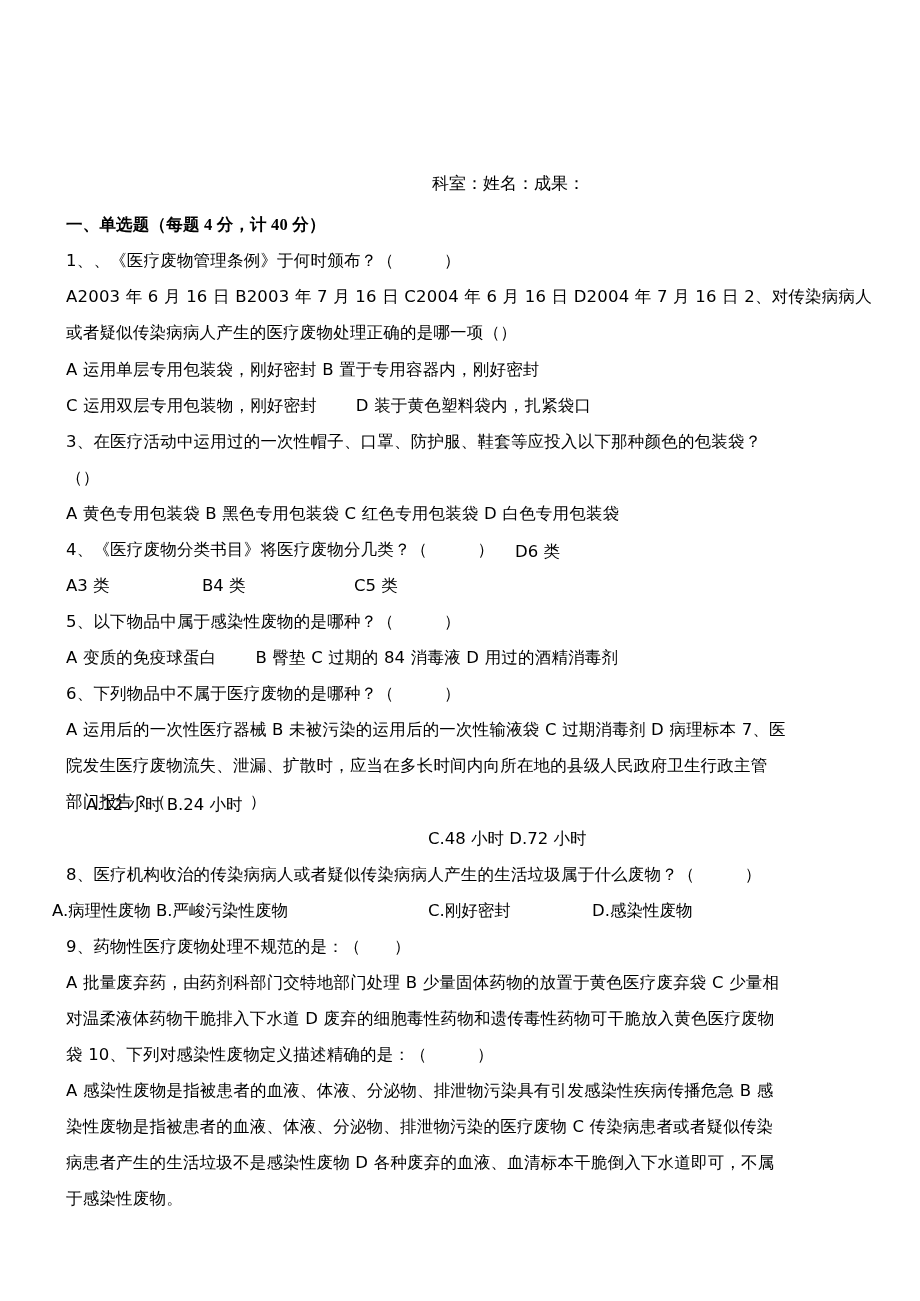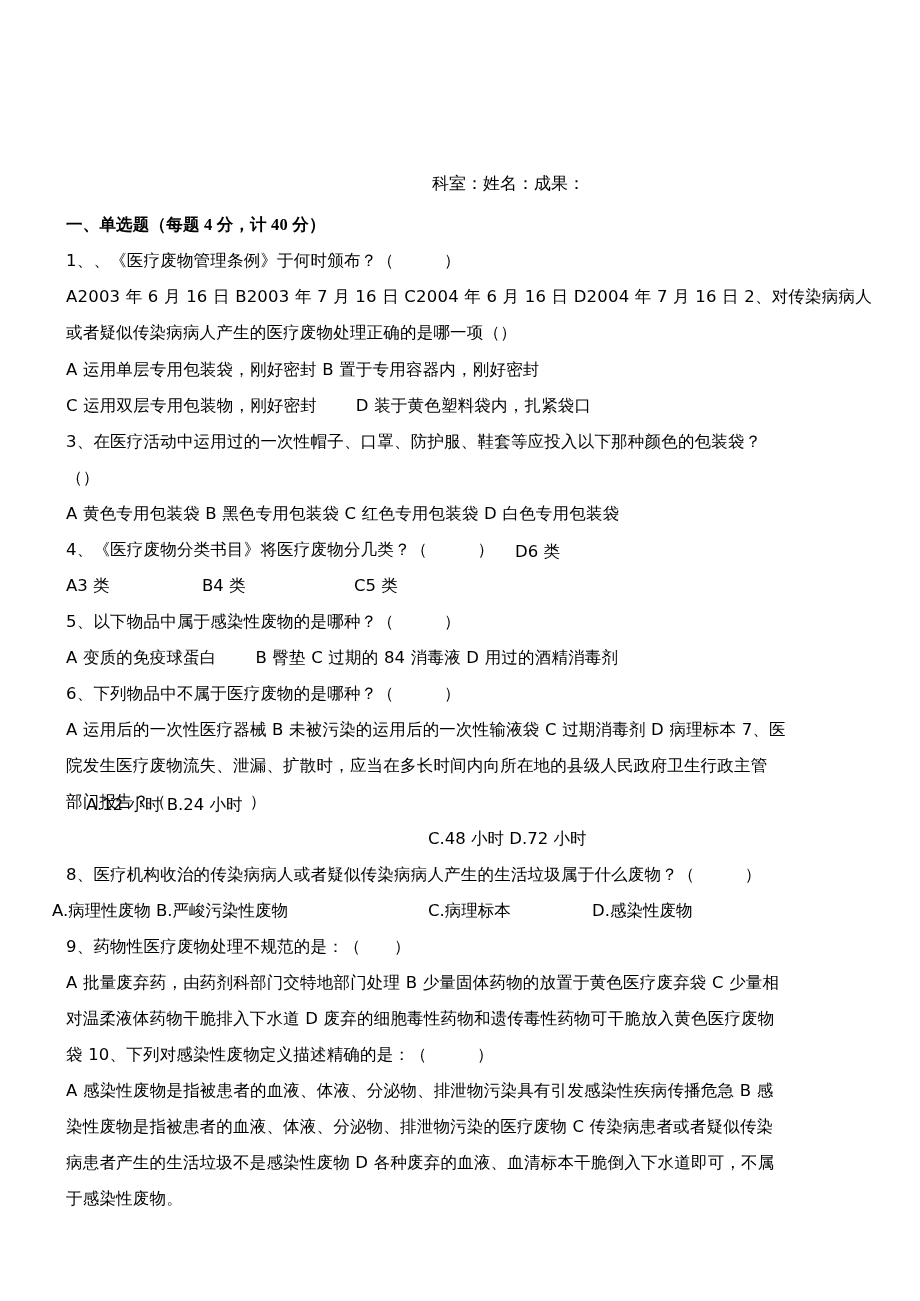--- a/index.html
+++ b/index.html
@@ -54,7 +54,7 @@
   <div class="line" style="top:864px;">8、医疗机构收治的传染病病人或者疑似传染病病人产生的生活垃圾属于什么废物？（　　　）</div>
 
   <div class="opt" style="left:52px; top:900px;">A.病理性废物 B.严峻污染性废物</div>
-  <div class="opt" style="left:428px; top:900px;">C.病理标本</div>
+  <div class="opt" style="left:428px; top:900px;">C.刚好密封</div>
   <div class="opt" style="left:592px; top:900px;">D.感染性废物</div>
 
   <div class="line" style="top:936px;">9、药物性医疗废物处理不规范的是：（　　）</div>

